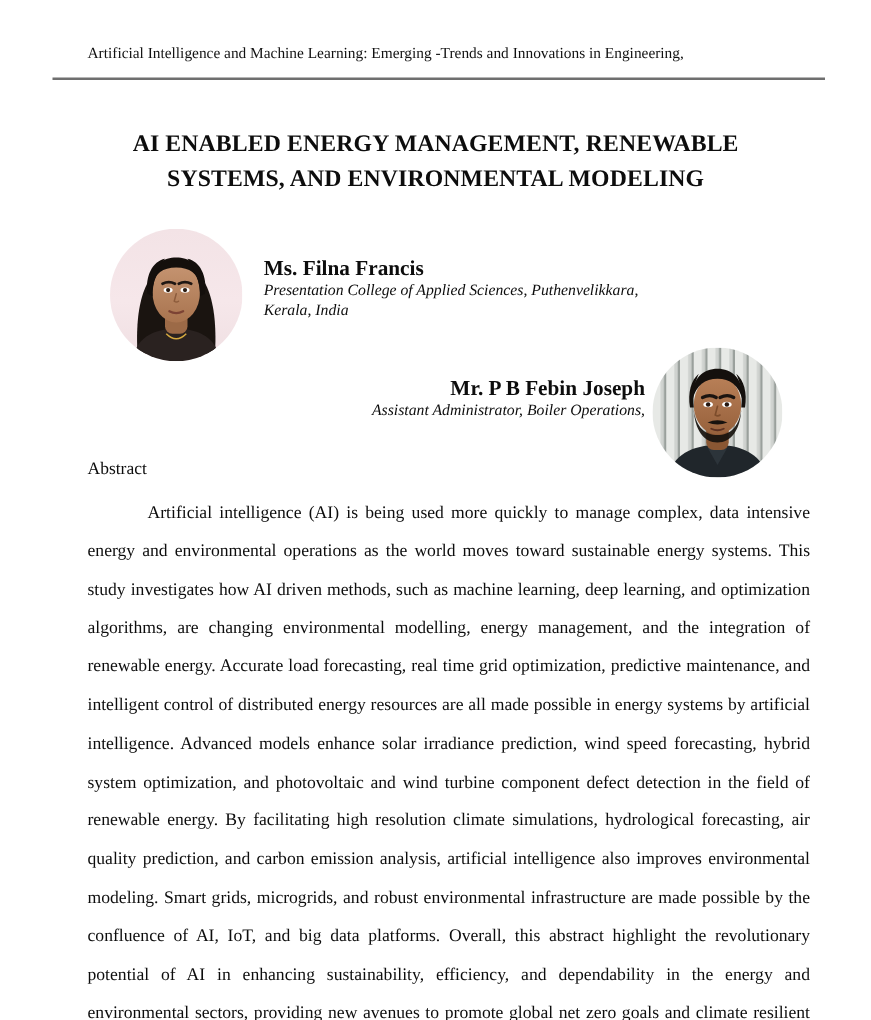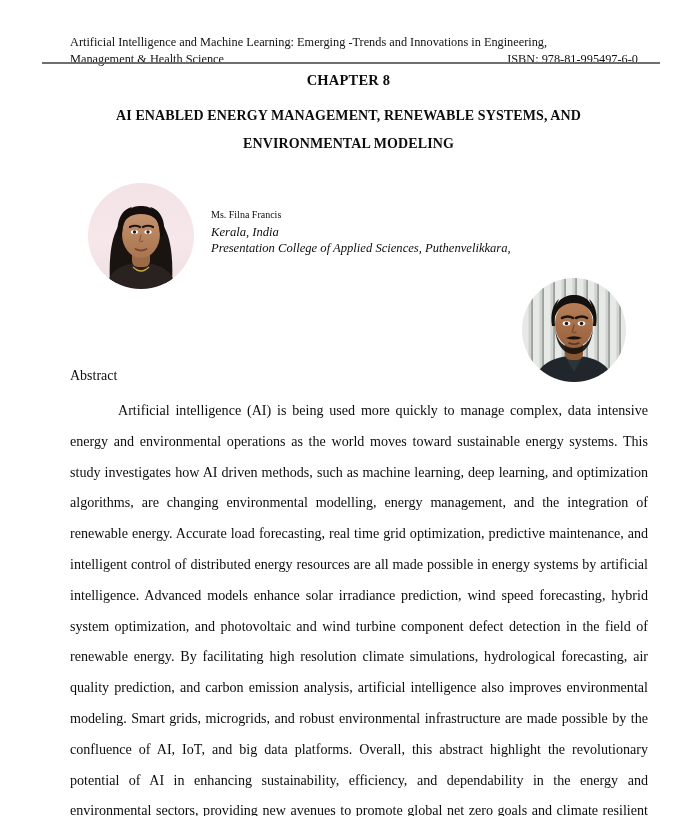--- a/index.html
+++ b/index.html
@@ -158,10 +158,6 @@
 
   <div class="running-head">
     <div class="rh-line1">Artificial Intelligence and Machine Learning:  Emerging -Trends and  Innovations in Engineering,</div>
-    <div class="rh-line2">
-      <span>Management &amp; Health Science</span>
-      <span class="rh-isbn">ISBN: 978-81-995497-6-0</span>
-    </div>
   </div>
 
   <div class="header-rule"></div>

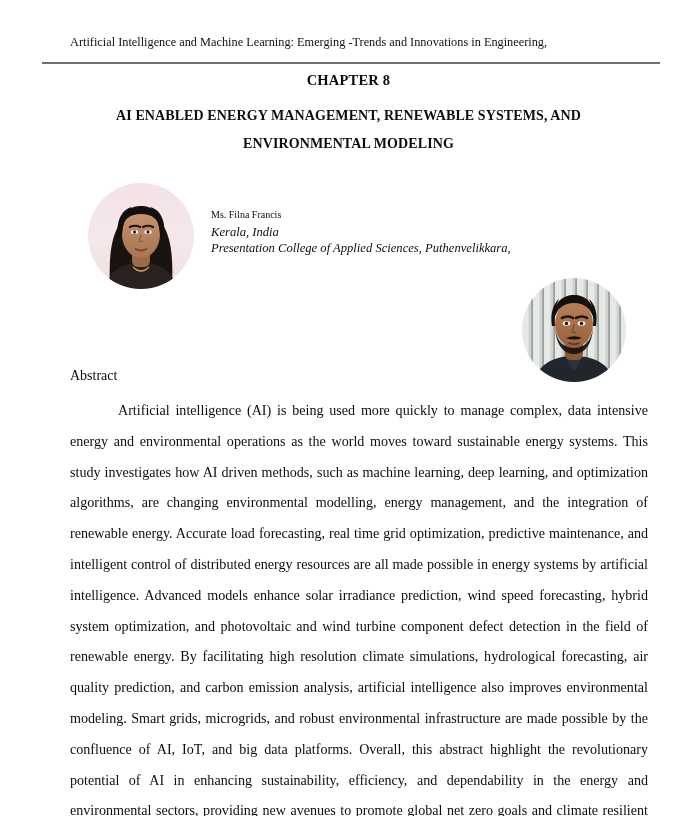--- a/index.html
+++ b/index.html
@@ -162,7 +162,6 @@
 
   <div class="header-rule"></div>
 
-  <div class="chapter-no">CHAPTER 8</div>
   <div class="chapter-title">AI ENABLED ENERGY MANAGEMENT, RENEWABLE SYSTEMS, AND ENVIRONMENTAL MODELING</div>
 
   <div class="author-block-1">

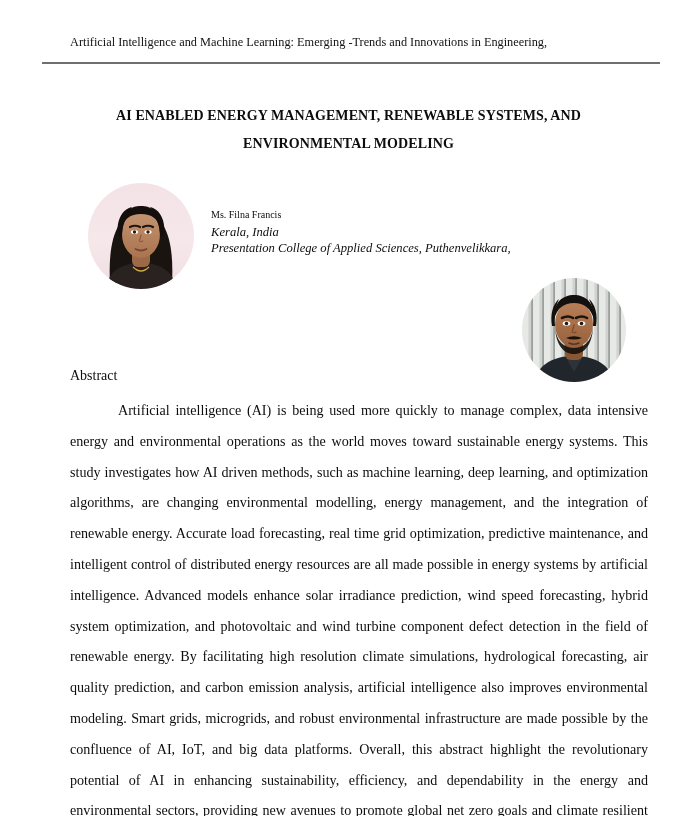--- a/index.html
+++ b/index.html
@@ -69,7 +69,7 @@
     top: 102px;
     text-align: center;
     font-weight: bold;
-    font-size: 14px;
+    font-size: 19px;
     line-height: 28px;
     letter-spacing: 0.1px;
   }

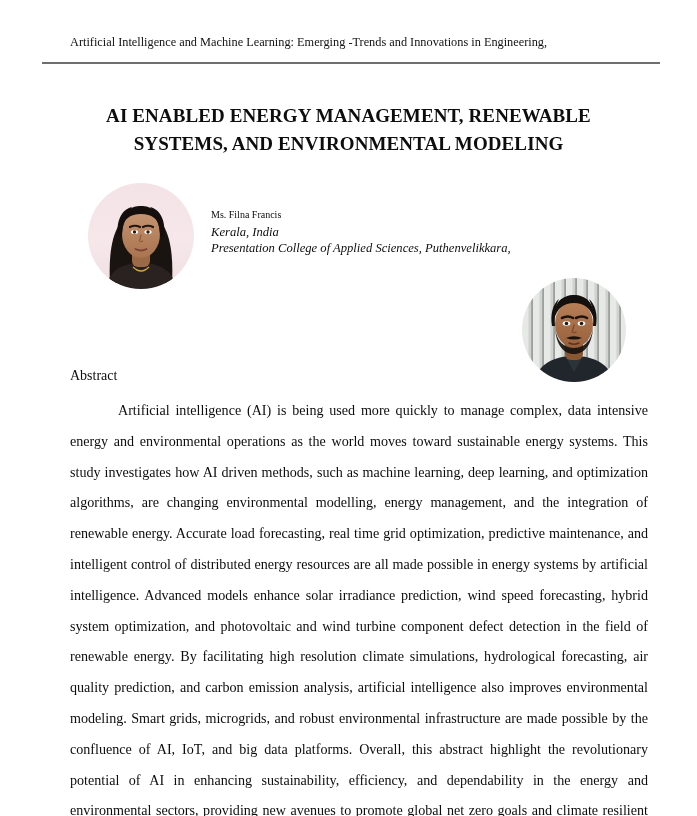--- a/index.html
+++ b/index.html
@@ -117,8 +117,8 @@
     text-align: right;
   }
   .author-name {
-    font-weight: normal;
-    font-size: 10px;
+    font-weight: bold;
+    font-size: 17px;
     line-height: 18px;
   }
   .author-affil {

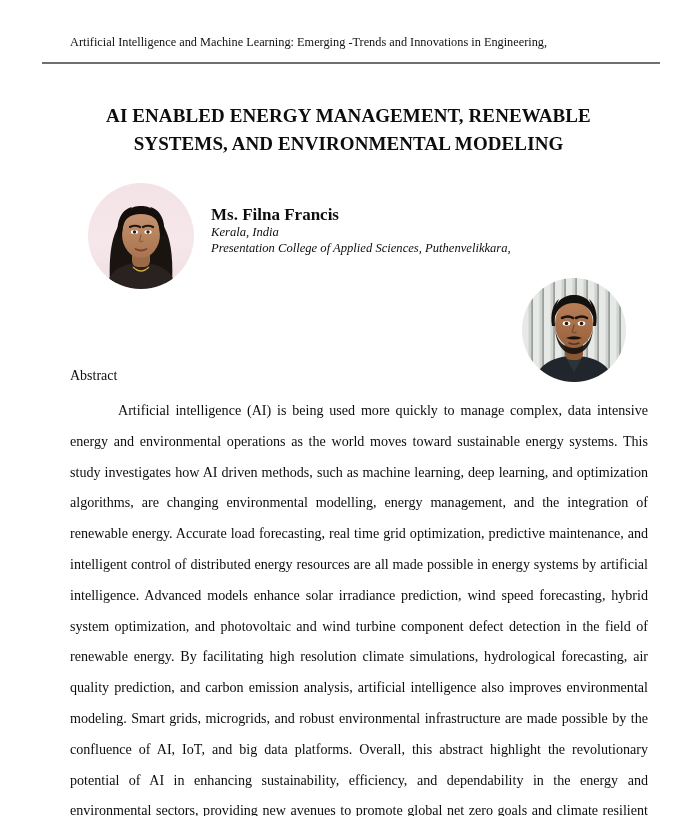--- a/index.html
+++ b/index.html
@@ -209,8 +209,8 @@
     </div>
     <div class="author-1-text">
       <div class="author-name">Ms. Filna Francis</div>
+      <div class="author-affil">Presentation College of Applied Sciences, Puthenvelikkara,</div>
       <div class="author-affil">Kerala, India</div>
-      <div class="author-affil">Presentation College of Applied Sciences, Puthenvelikkara,</div>
     </div>
   </div>
 

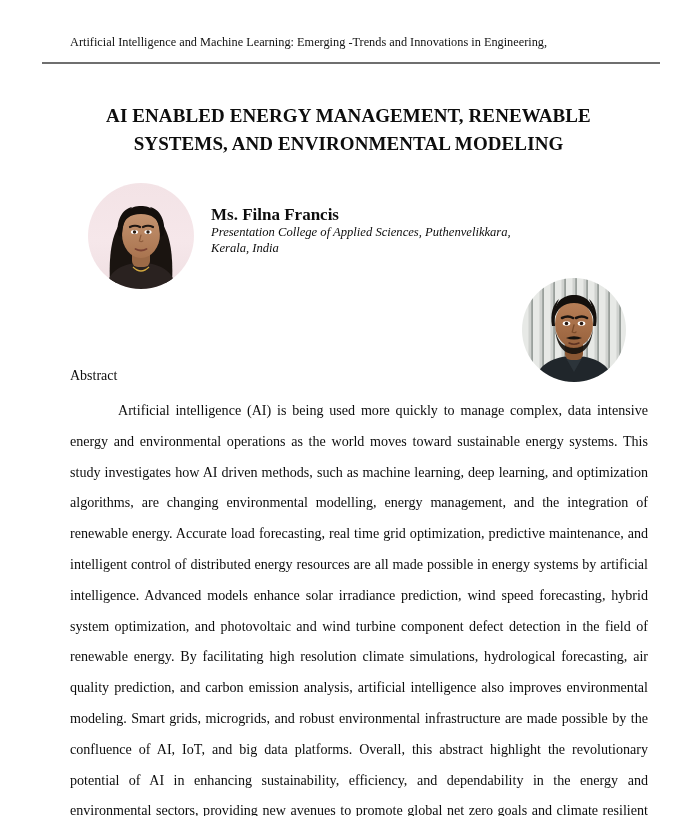--- a/index.html
+++ b/index.html
@@ -216,6 +216,7 @@
 
   <div class="author-block-2">
     <div class="author-2-text">
+      <div class="author-name">Mr. P B Febin Joseph</div>
     </div>
     <div class="photo photo-2">
       <svg class="portrait-svg" viewBox="0 0 104 104" preserveAspectRatio="xMidYMid slice" aria-hidden="true">

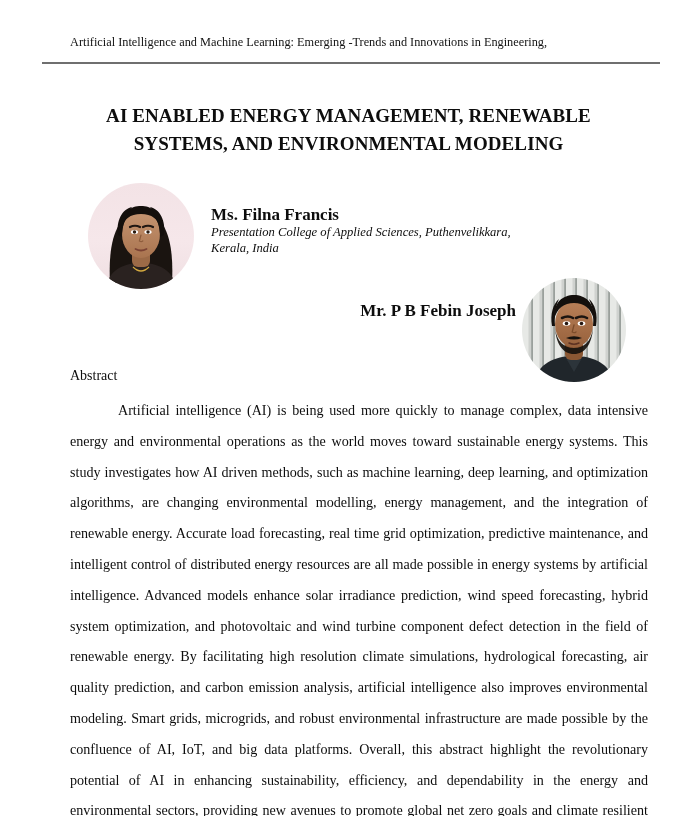--- a/index.html
+++ b/index.html
@@ -217,6 +217,7 @@
   <div class="author-block-2">
     <div class="author-2-text">
       <div class="author-name">Mr. P B Febin Joseph</div>
+      <div class="author-affil">Assistant Administrator, Boiler Operations,</div>
     </div>
     <div class="photo photo-2">
       <svg class="portrait-svg" viewBox="0 0 104 104" preserveAspectRatio="xMidYMid slice" aria-hidden="true">

